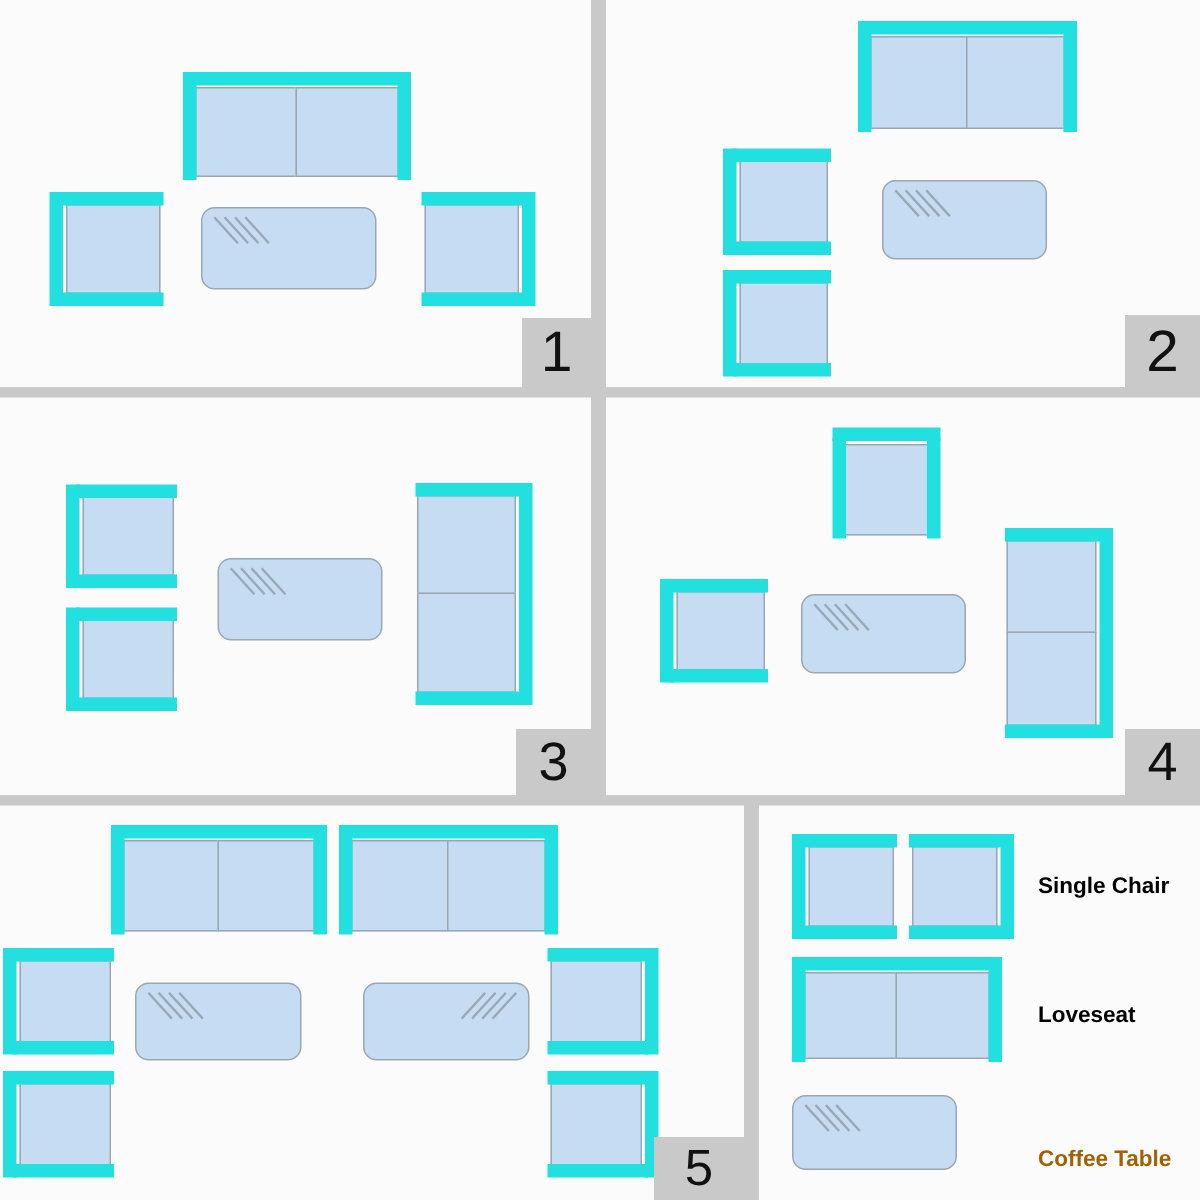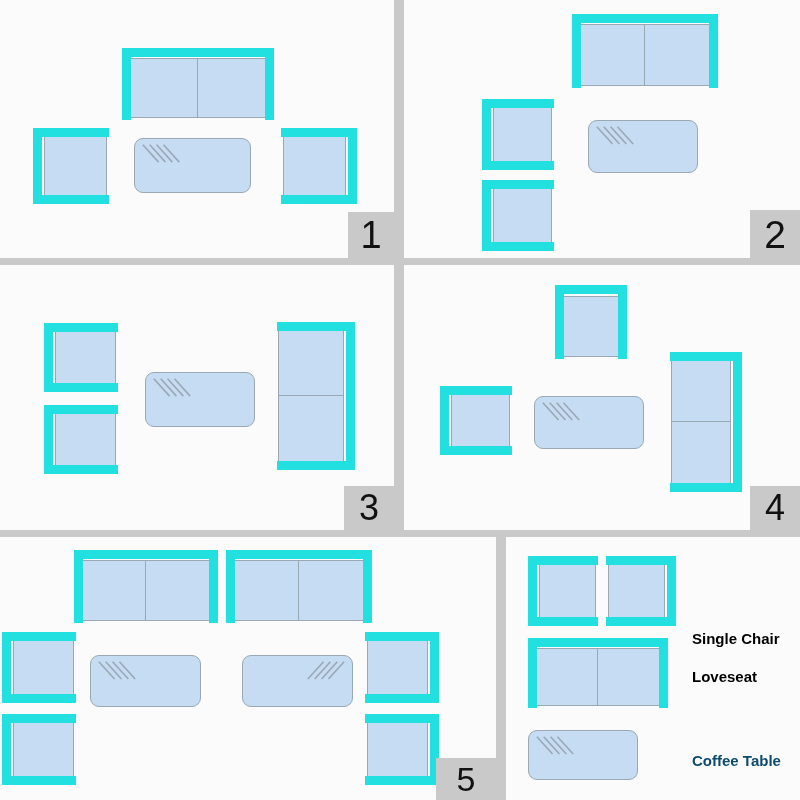--- a/index.html
+++ b/index.html
@@ -247,7 +247,7 @@
         <div class="bar" style="left: 0px; top: 0px; width: 63px; height: 9px;"></div>
         <div class="bar" style="left: 0px; top: 61px; width: 63px; height: 9px;"></div>
       </div>
-      <div class="legend-label" style="left: 186px; top: 46px; color: rgb(0, 0, 0); margin-top: 48px;">Single Chair</div>
+      <div class="legend-label" style="left: 186px; top: 46px; color: rgb(0, 0, 0);">Single Chair</div>
       <div class="piece" style="left: 22px; top: 101px; width: 140px; height: 70px;">
         <div class="cushion" style="left: 8px; top: 10px; width: 62px; height: 58px;"></div>
         <div class="cushion" style="left: 69px; top: 10px; width: 63px; height: 58px;"></div>

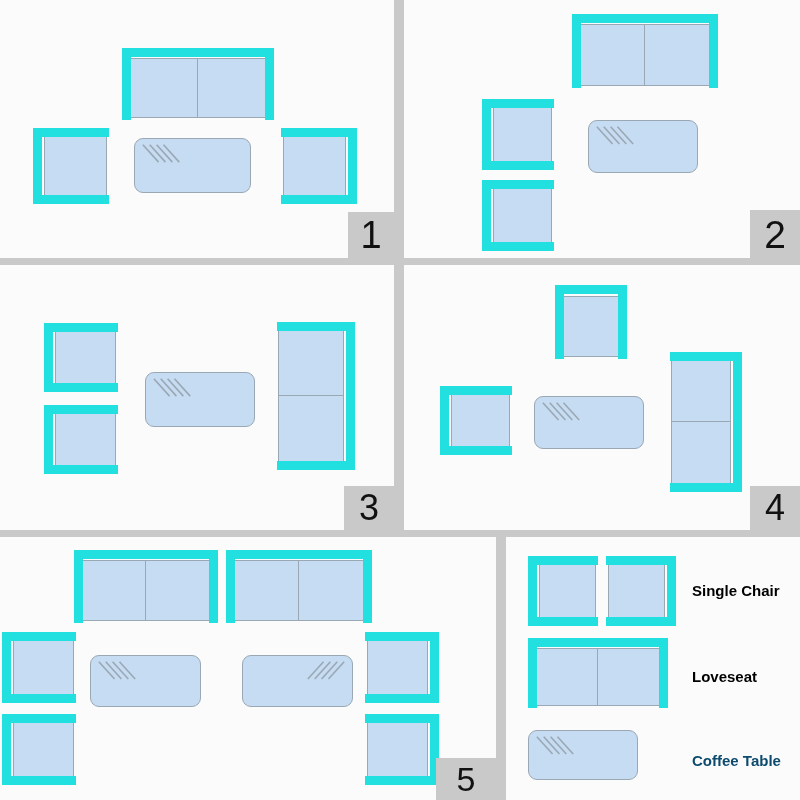--- a/index.html
+++ b/index.html
@@ -264,7 +264,7 @@
           <line x1="29" y1="6" x2="45" y2="24" stroke="#9aa8b4" stroke-width="1.6"></line>
         </svg>
       </div>
-      <div class="legend-label" style="left: 186px; top: 216px; color: #0c4a6e;">Coffee Table</div>
+      <div class="legend-label" style="left: 186px; top: 228px; color: #a16207;">Coffee Table</div>
     </div>
   </div>
 

